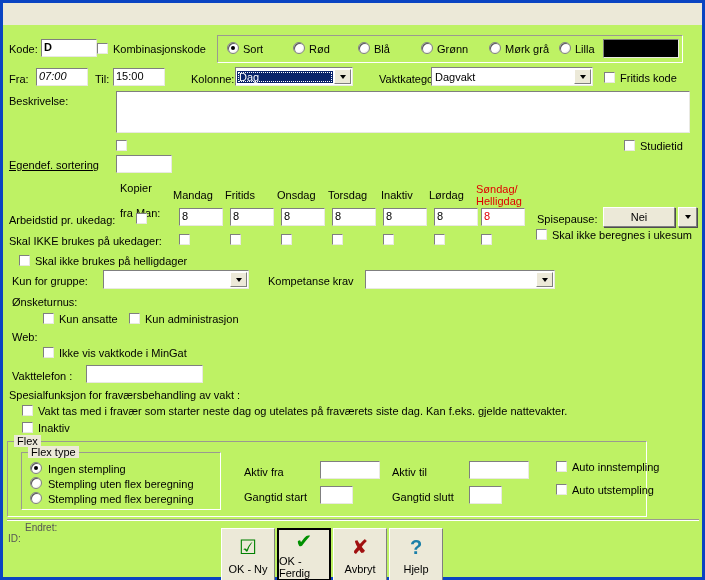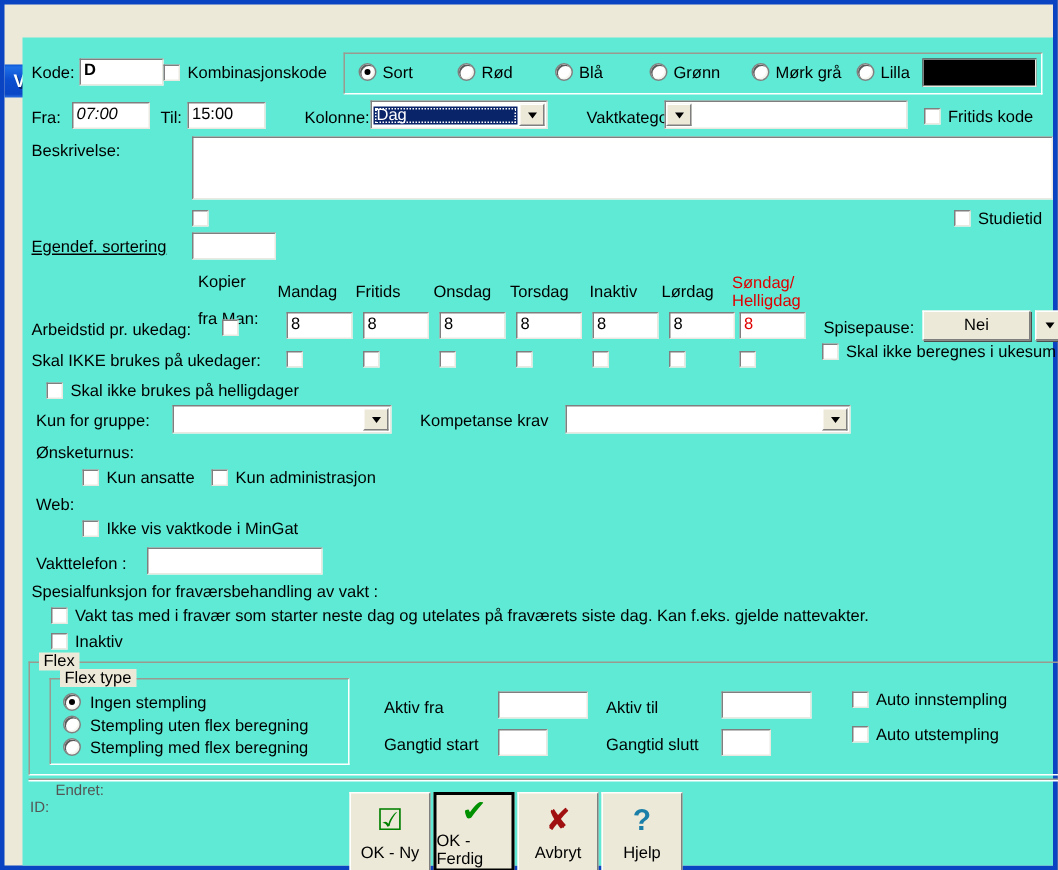--- a/index.html
+++ b/index.html
@@ -31,7 +31,7 @@
     color:#fff;font-weight:bold;font-size:13px;line-height:16px;text-align:center;
     font-family:"Liberation Sans",sans-serif;cursor:pointer;
   }
-  .client{position:absolute;left:0;top:22px;right:0;bottom:0;background:#5eead4;margin-left:12px;}
+  .client{position:absolute;left:0;top:22px;right:0;bottom:0;background:#bef264;}
   .lbl{position:absolute;white-space:nowrap;font-size:11px;line-height:13px;}
   .red{color:#e00000;}
 

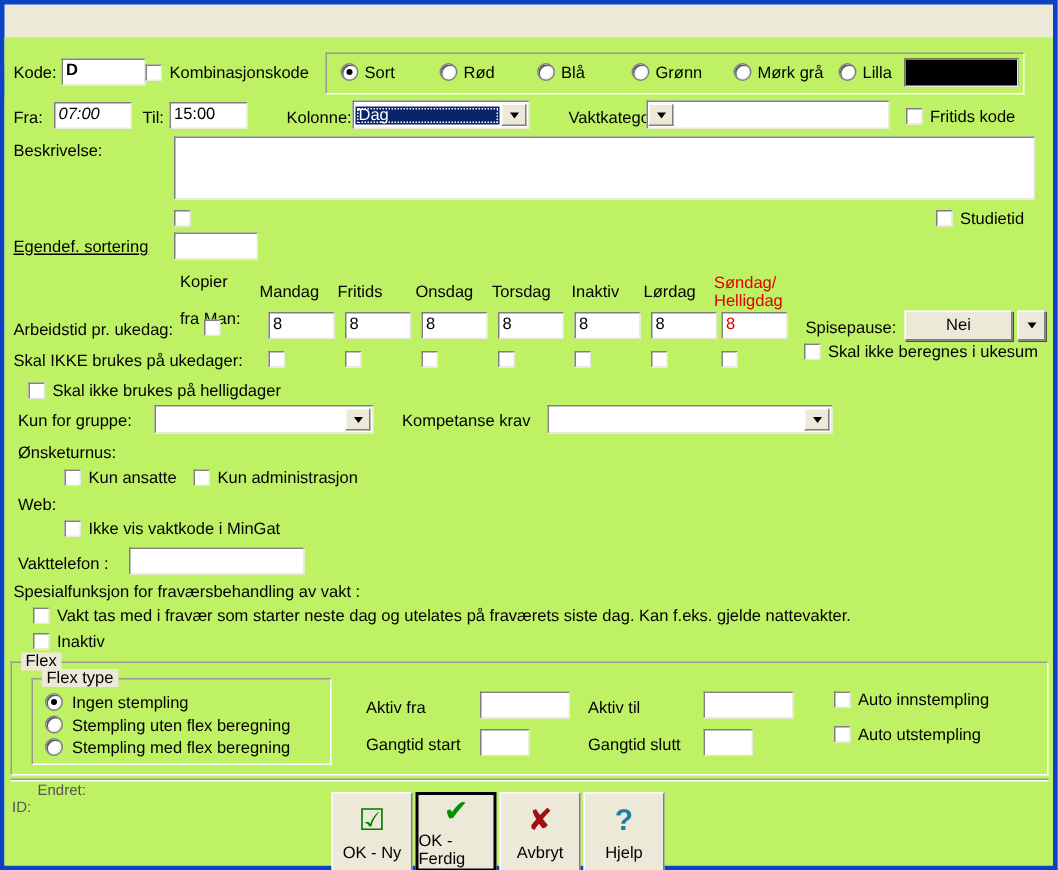--- a/index.html
+++ b/index.html
@@ -182,6 +182,7 @@
 
     <span class="lbl" style="left:376px;top:48px;">Vaktkategori:</span>
     <div class="combo" style="left:428px;top:42px;width:162px;height:19px;">
+      <span class="txt">Dagvakt</span>
       <span class="arrow">
           <i></i>
         </span>

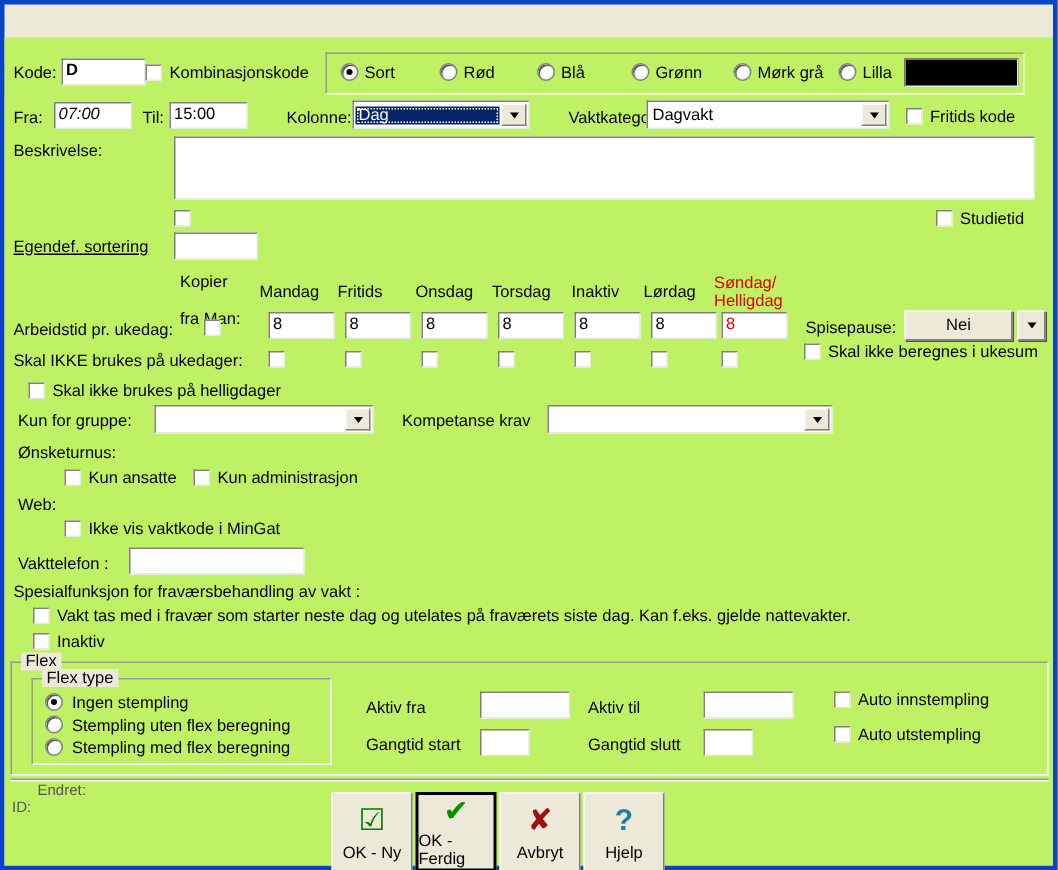--- a/index.html
+++ b/index.html
@@ -281,7 +281,7 @@
     <div class="cb" style="left:19px;top:397px;"></div>
     <span class="lbl" style="left:35px;top:397px;">Inaktiv</span>
 
-    <div class="group" style="left:4px;top:416px;width:692px;height:76px;">
+    <div class="group" style="left:4px;top:416px;width:640px;height:76px;">
       <span class="cap">Flex</span>
     </div>
 

